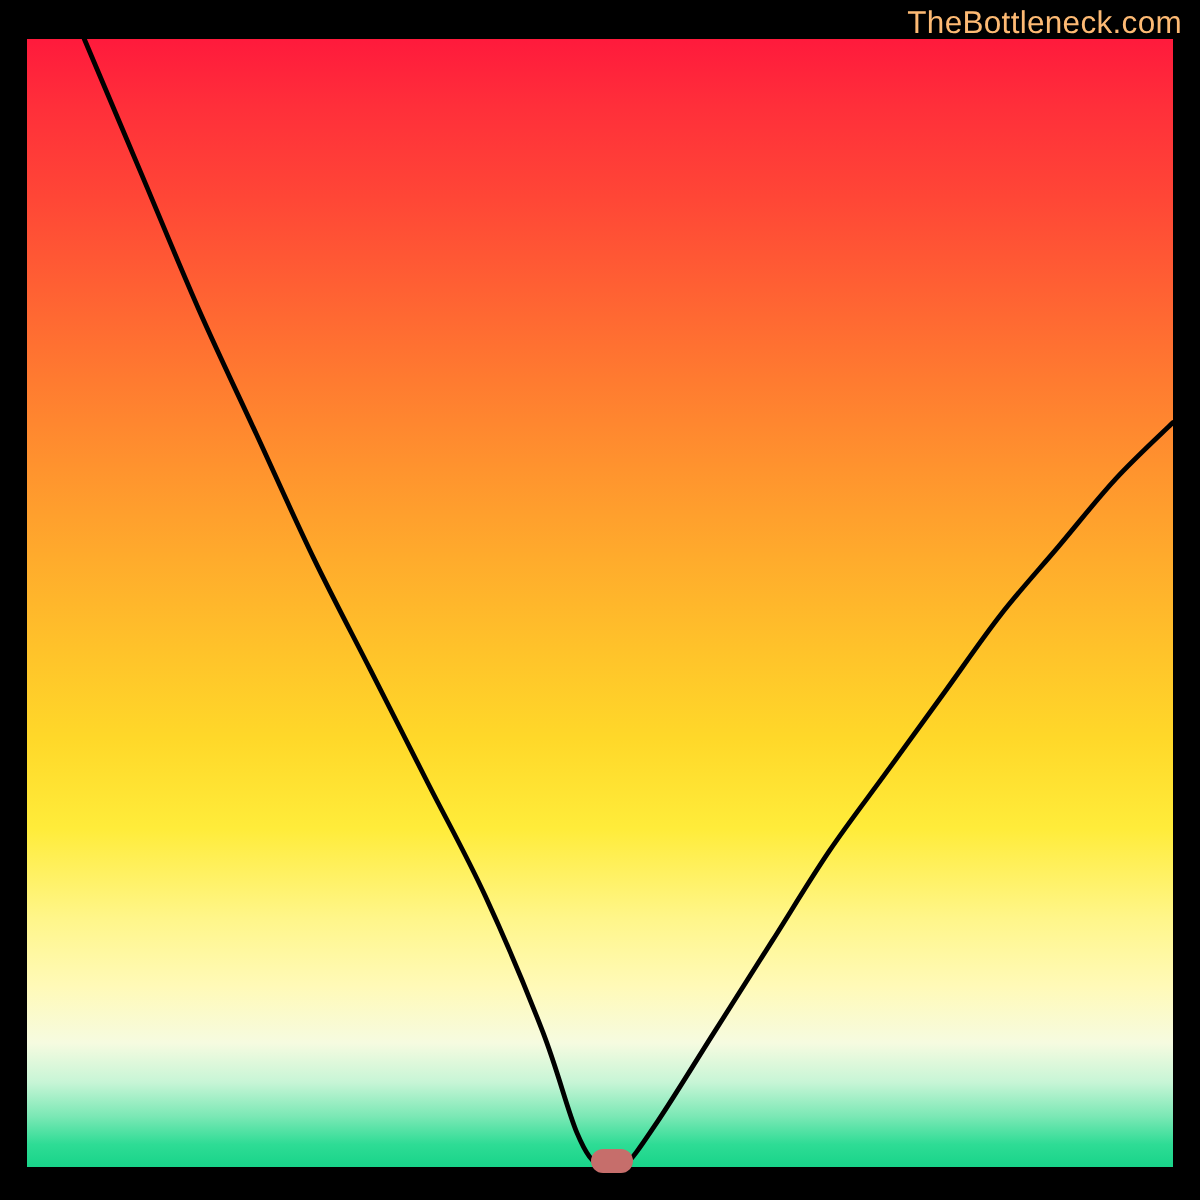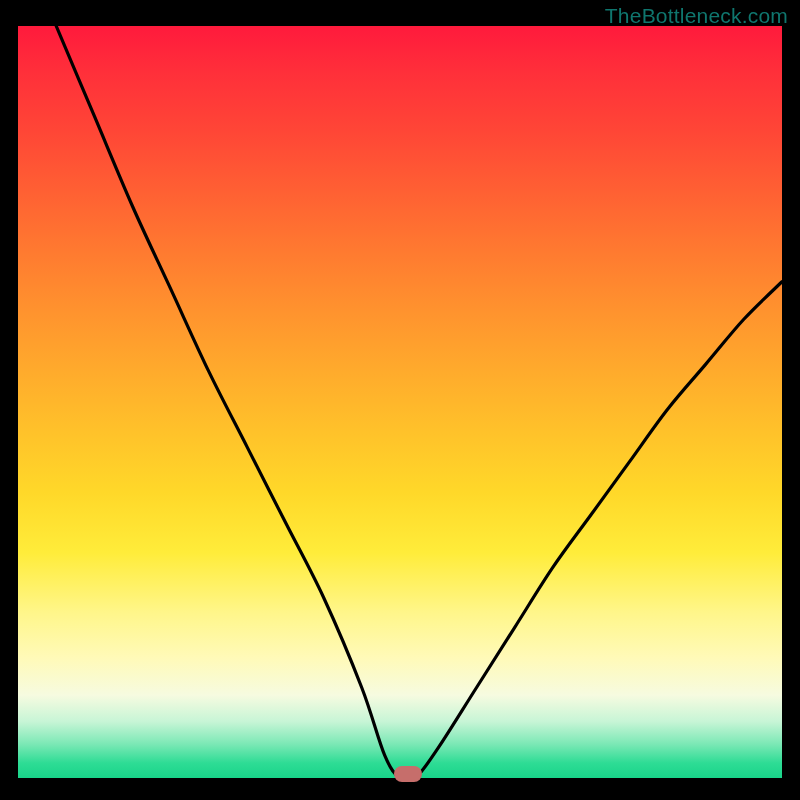--- a/index.html
+++ b/index.html
@@ -21,7 +21,7 @@
     position: absolute;
     top: 4px;
     right: 12px;
-    color: #0f766e;
+    color: #fdba74;
     font-size: 21px;
     font-weight: 400;
     letter-spacing: 0.2px;

